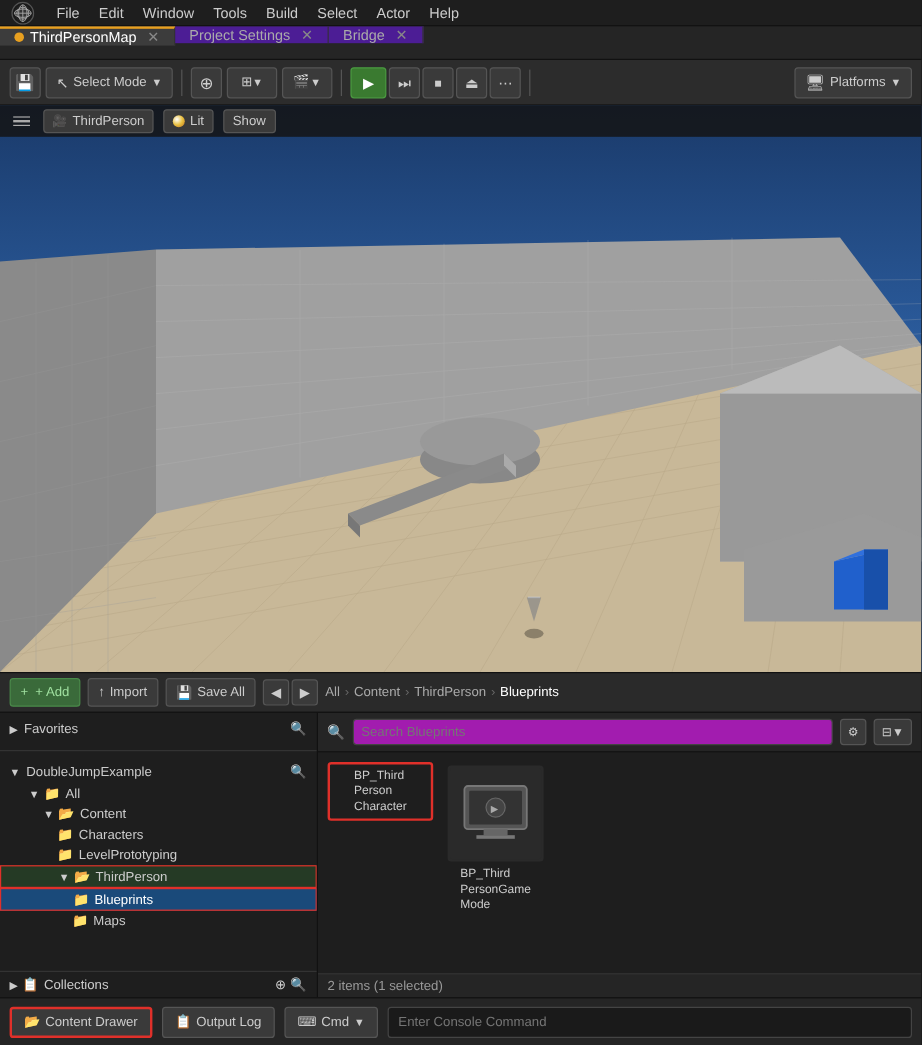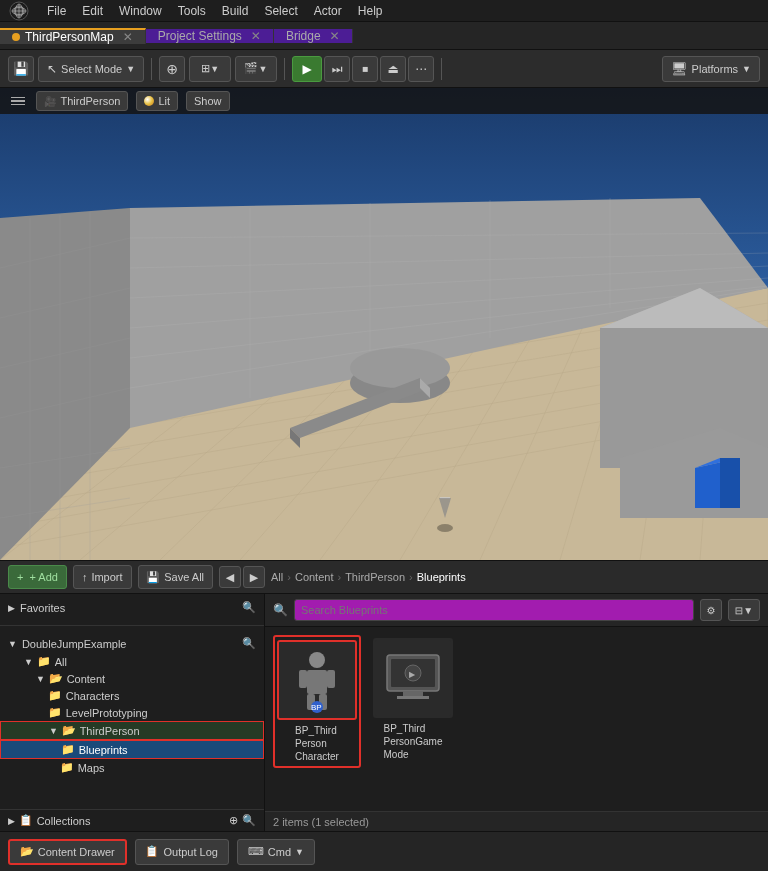--- a/index.html
+++ b/index.html
@@ -46,7 +46,7 @@
       height: 28px;
       background: #252525;
       display: flex;
-      align-items: center;
+      align-items: flex-start;
       border-bottom: 1px solid #111;
     }
     .tab {

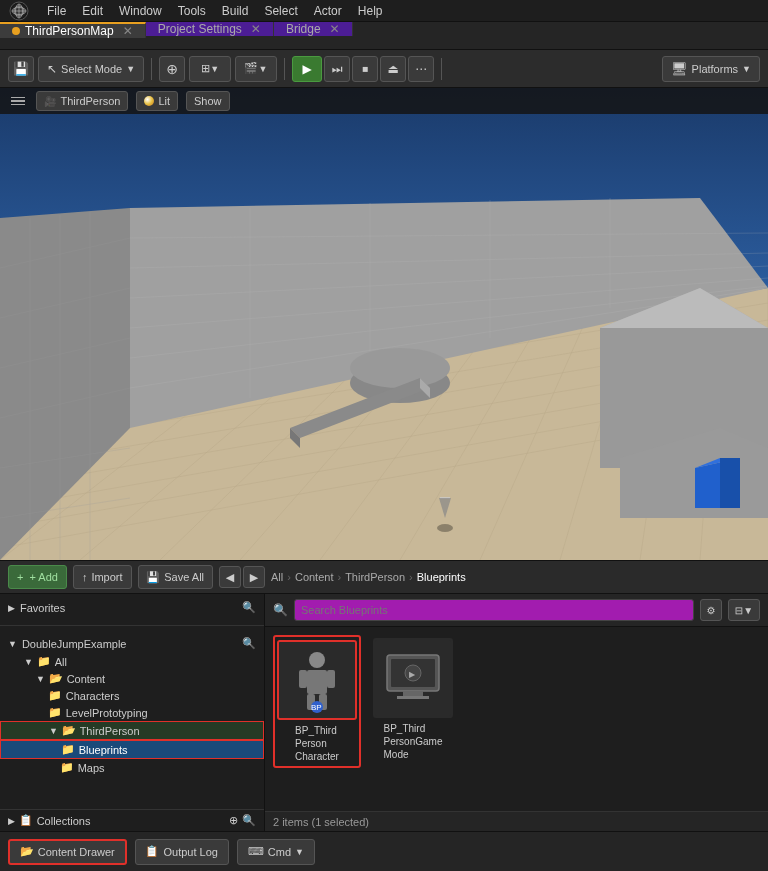--- a/index.html
+++ b/index.html
@@ -751,21 +751,6 @@
       <div class="asset-grid">
 
         <div class="asset-item selected">
-          <div class="asset-thumb selected-thumb">
-            <svg width="76" height="76" viewBox="0 0 76 76">
-              <rect width="76" height="76" fill="#2a2a2a" rx="2"></rect>
-
-              <circle cx="38" cy="18" r="8" fill="#888"></circle>
-              <rect x="28" y="28" width="20" height="24" fill="#777" rx="2"></rect>
-              <rect x="20" y="28" width="8" height="18" fill="#777" rx="2"></rect>
-              <rect x="48" y="28" width="8" height="18" fill="#777" rx="2"></rect>
-              <rect x="28" y="52" width="8" height="16" fill="#777" rx="2"></rect>
-              <rect x="40" y="52" width="8" height="16" fill="#777" rx="2"></rect>
-
-              <circle cx="38" cy="65" r="6" fill="#3060cc"></circle>
-              <text x="32" y="68" font-size="8" fill="#fff">BP</text>
-            </svg>
-          </div>
           <div class="asset-label">BP_Third<br>Person<br>Character</div>
         </div>
 

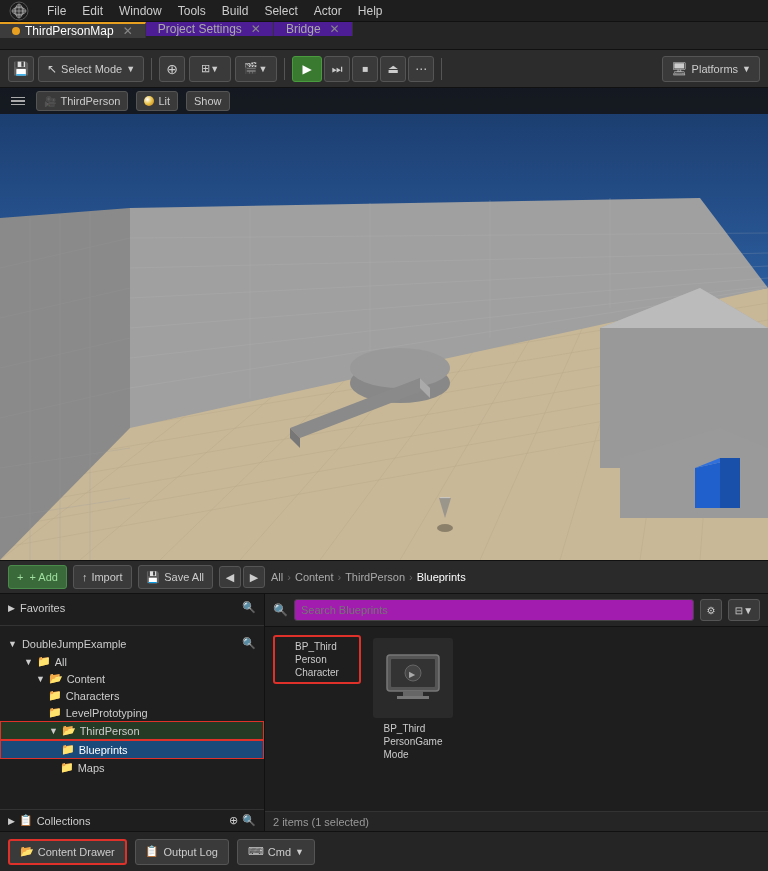--- a/index.html
+++ b/index.html
@@ -793,6 +793,7 @@
     <span>Cmd</span>
     <span class="chevron">▼</span>
   </div>
+  <input type="text" class="console-input" placeholder="Enter Console Command" style="">
 </div>
 
 </body></html>

